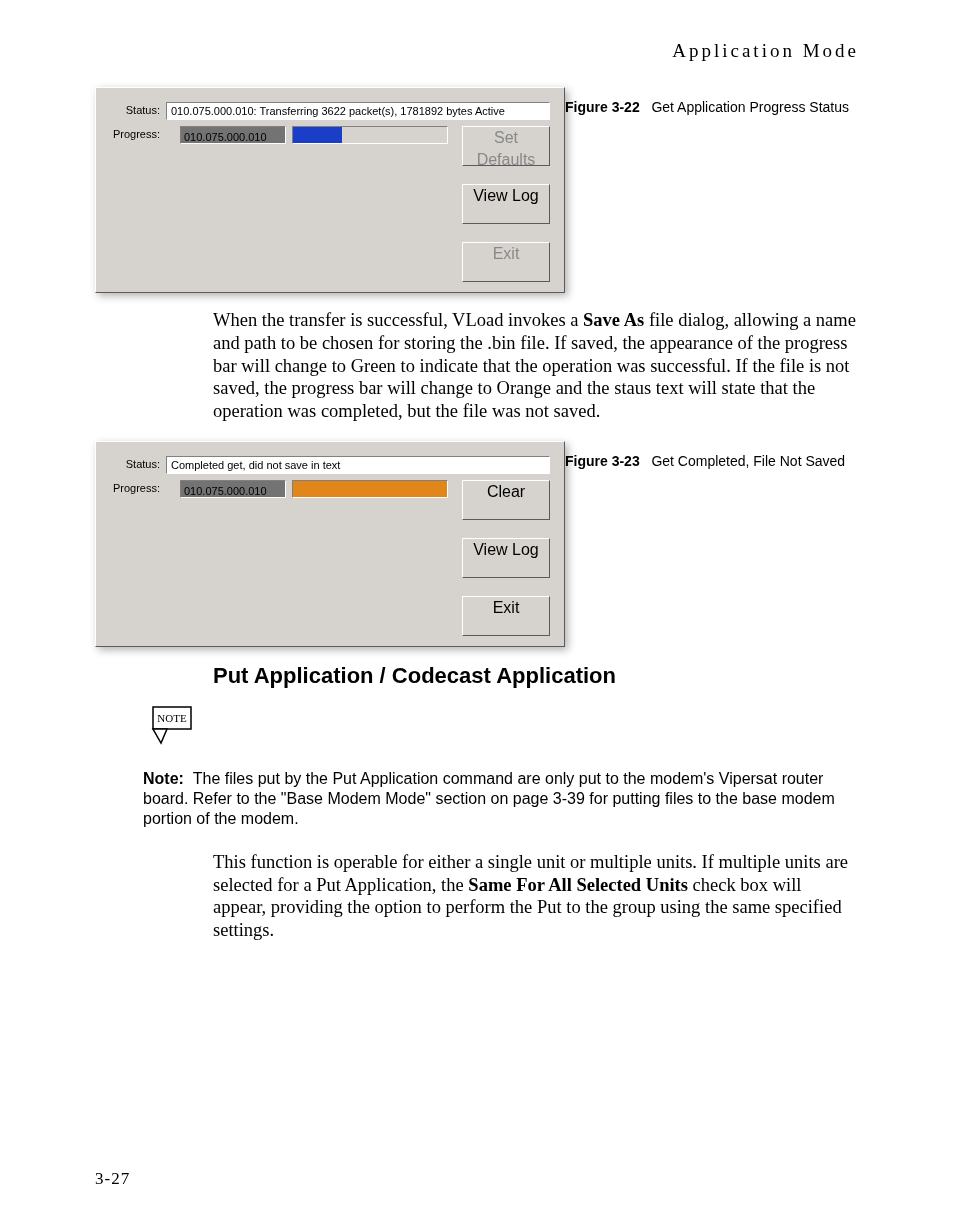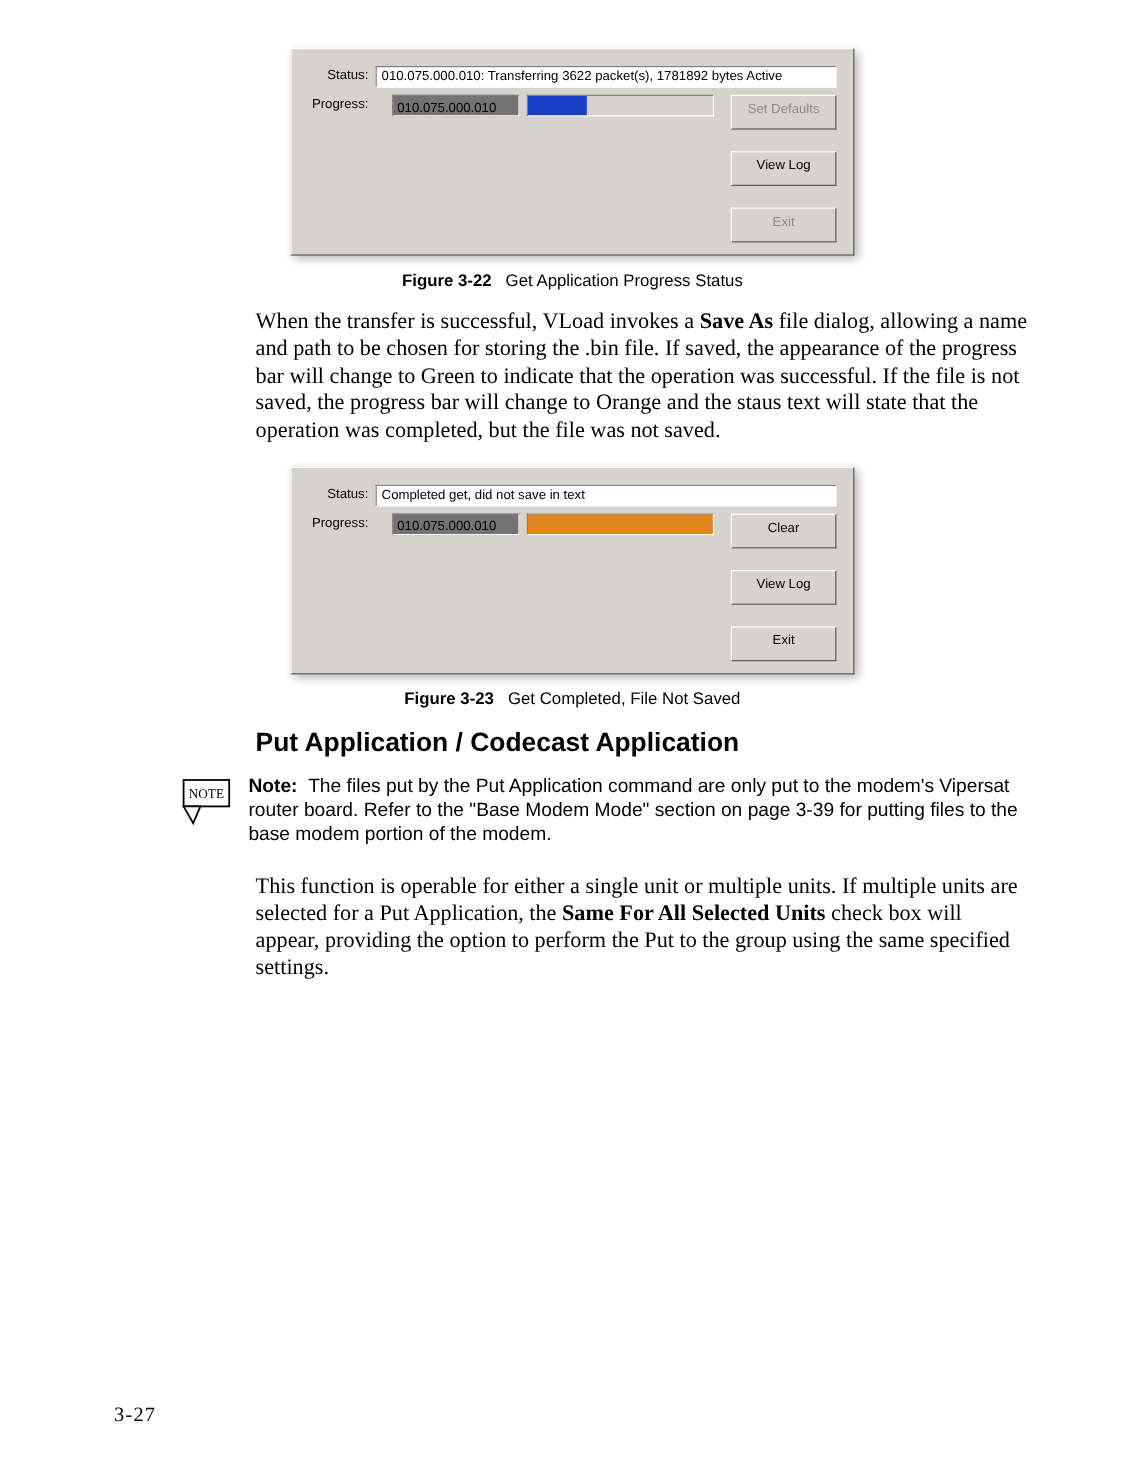--- a/index.html
+++ b/index.html
@@ -178,6 +178,7 @@
 
 <div class="page">
 
+  <div class="header-right">Application Mode</div>
 
   <div class="figure-wrap">
     <div class="dialog">

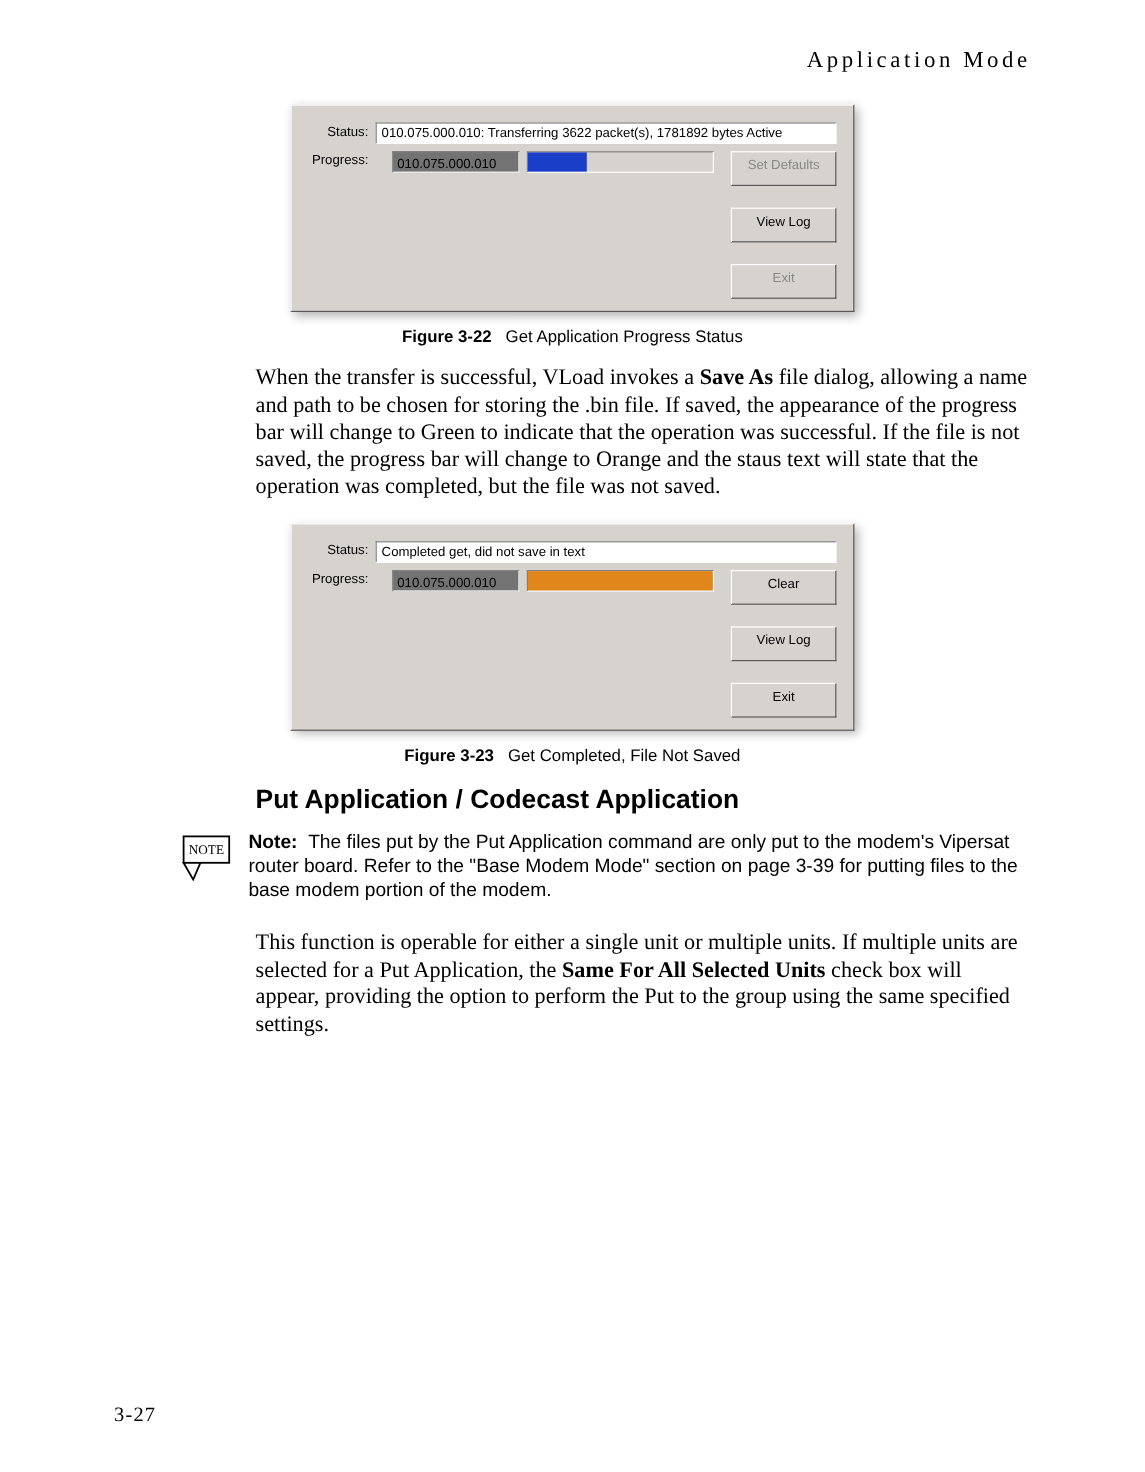--- a/index.html
+++ b/index.html
@@ -22,8 +22,7 @@
   }
   .figure-wrap {
     display: flex;
-    flex-direction: column;
-    align-items: center;
+    flex-direction: row;
     margin-bottom: 16px;
   }
   .dialog {

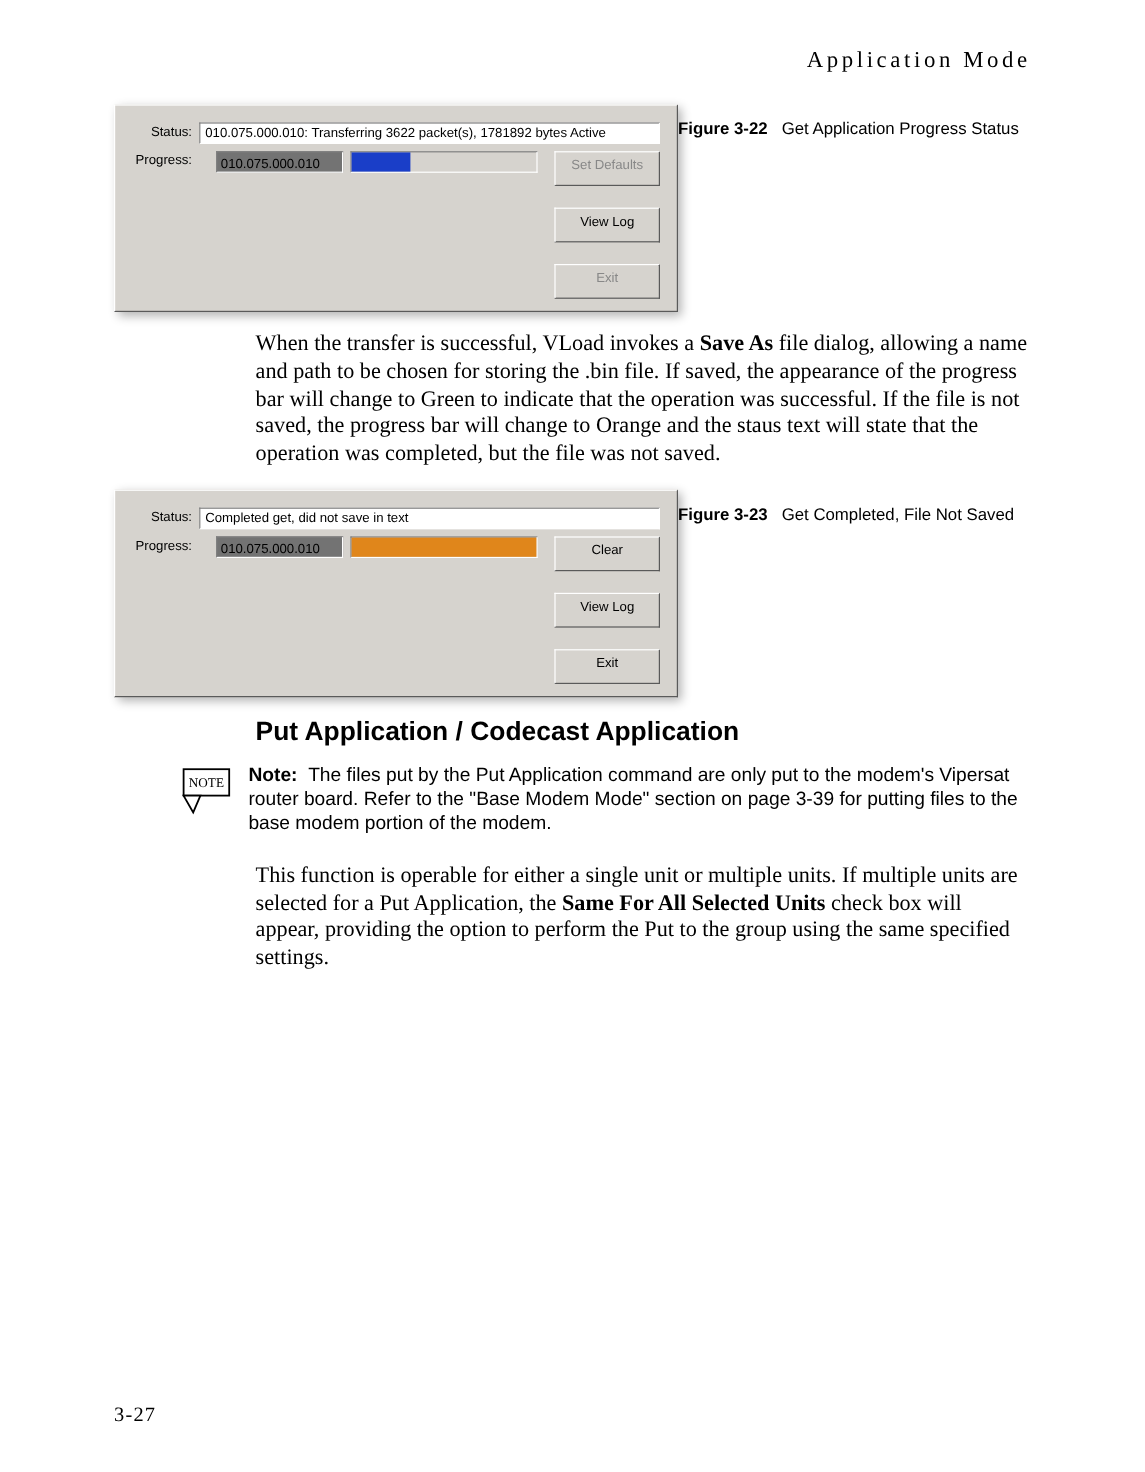--- a/index.html
+++ b/index.html
@@ -112,13 +112,13 @@
     align-items: stretch;
   }
   .dlg-btn {
-    height: 29px;
+    height: 40px;
     background: #d6d3ce;
     border-top: 1px solid #fff;
     border-left: 1px solid #fff;
     border-right: 1px solid #5a5a5a;
     border-bottom: 1px solid #5a5a5a;
-    font-size: 11px;
+    font-size: 16px;
     font-family: Tahoma, Arial, sans-serif;
     text-align: center;
     line-height: 22px;

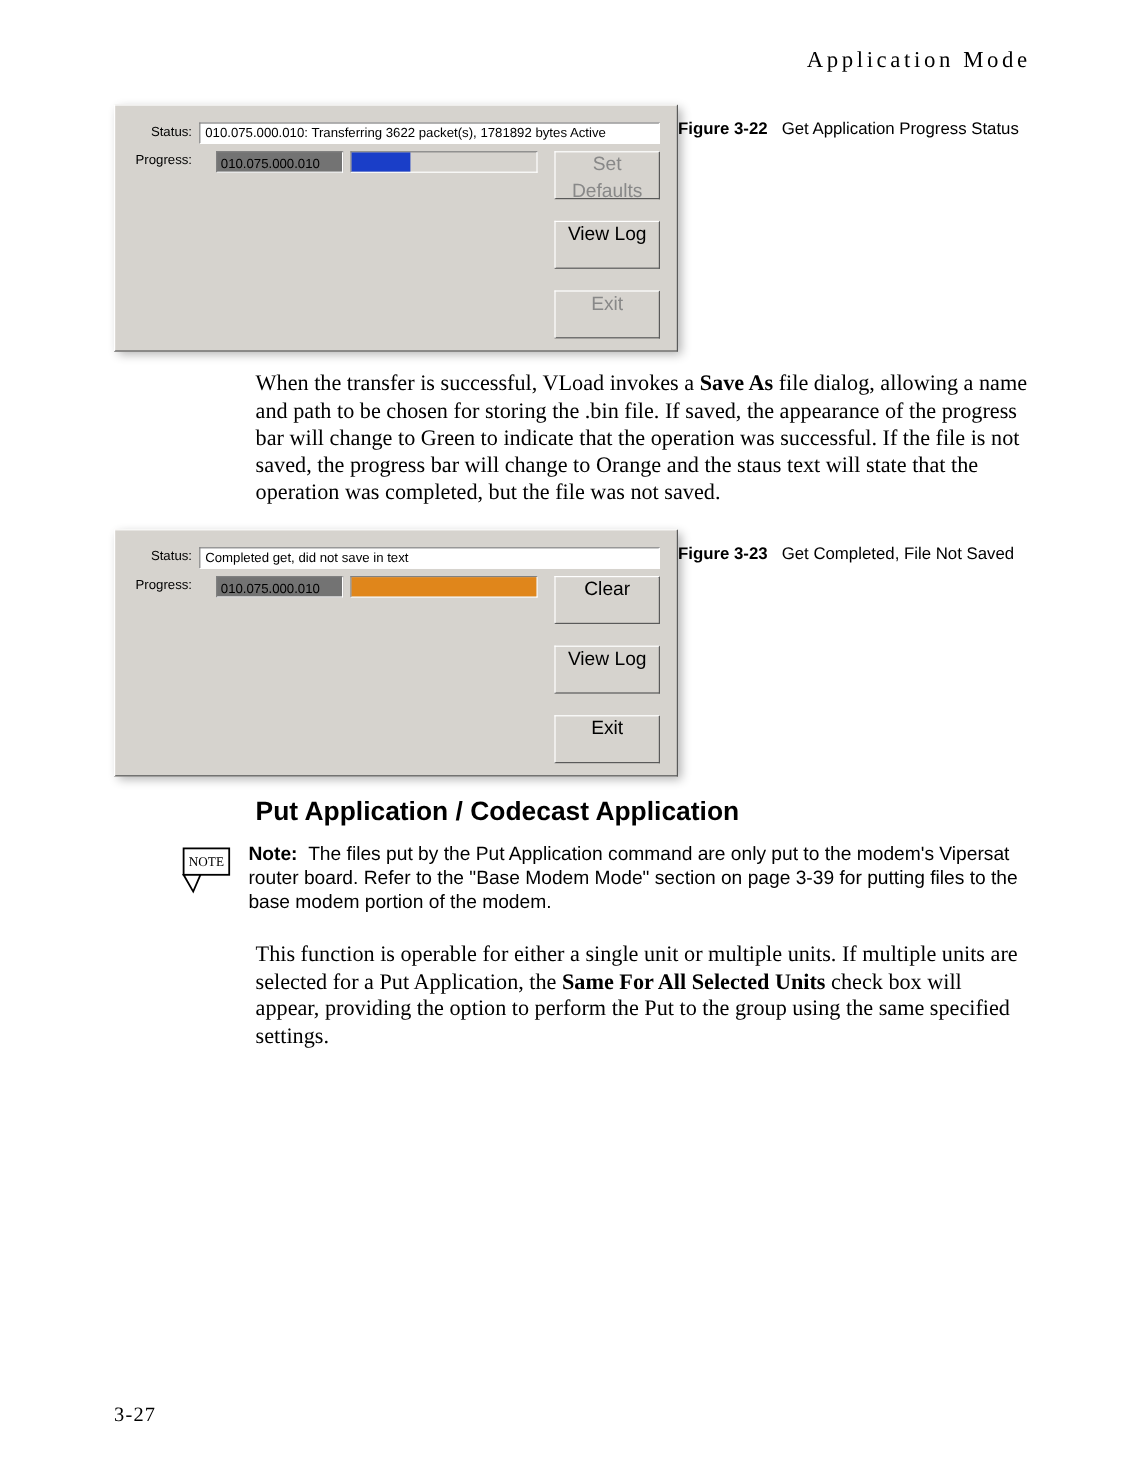--- a/index.html
+++ b/index.html
@@ -148,6 +148,7 @@
     align-items: flex-start;
     gap: 14px;
     margin: 0 0 22px 48px;
+    flex-direction: column;
   }
   .note-icon {
     width: 50px;

